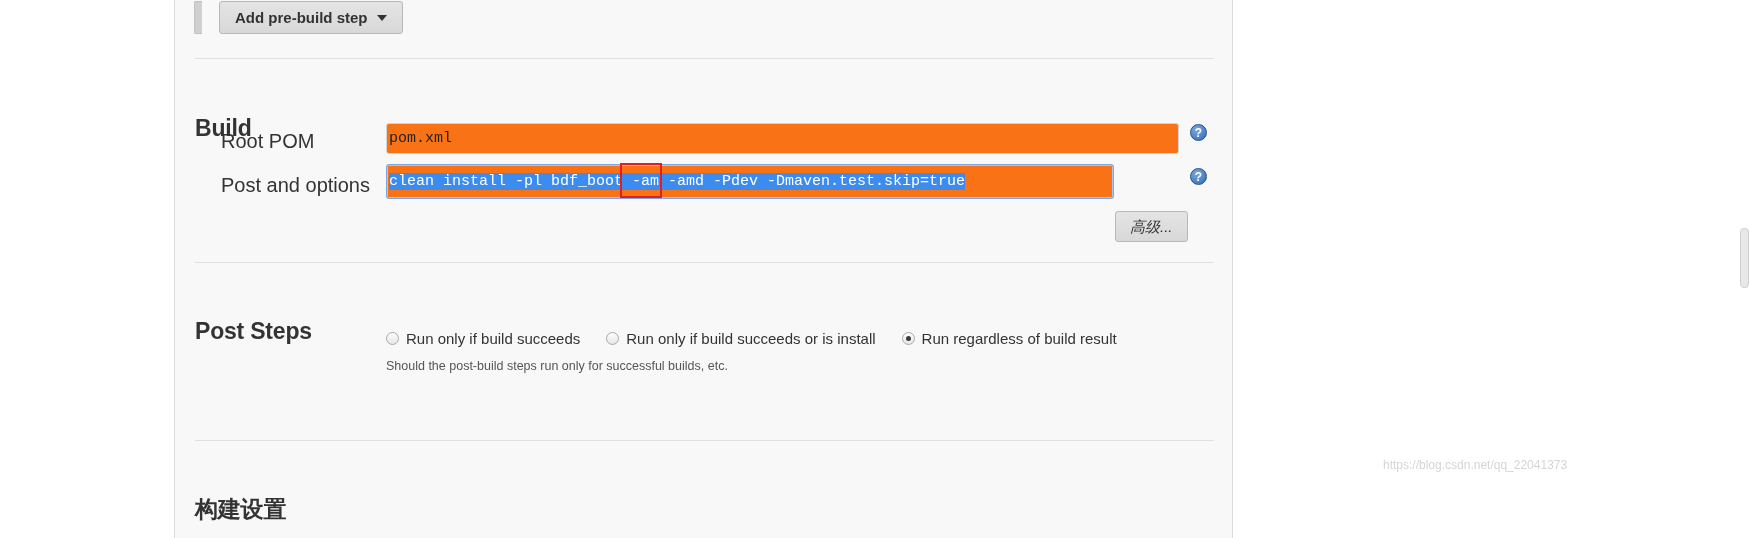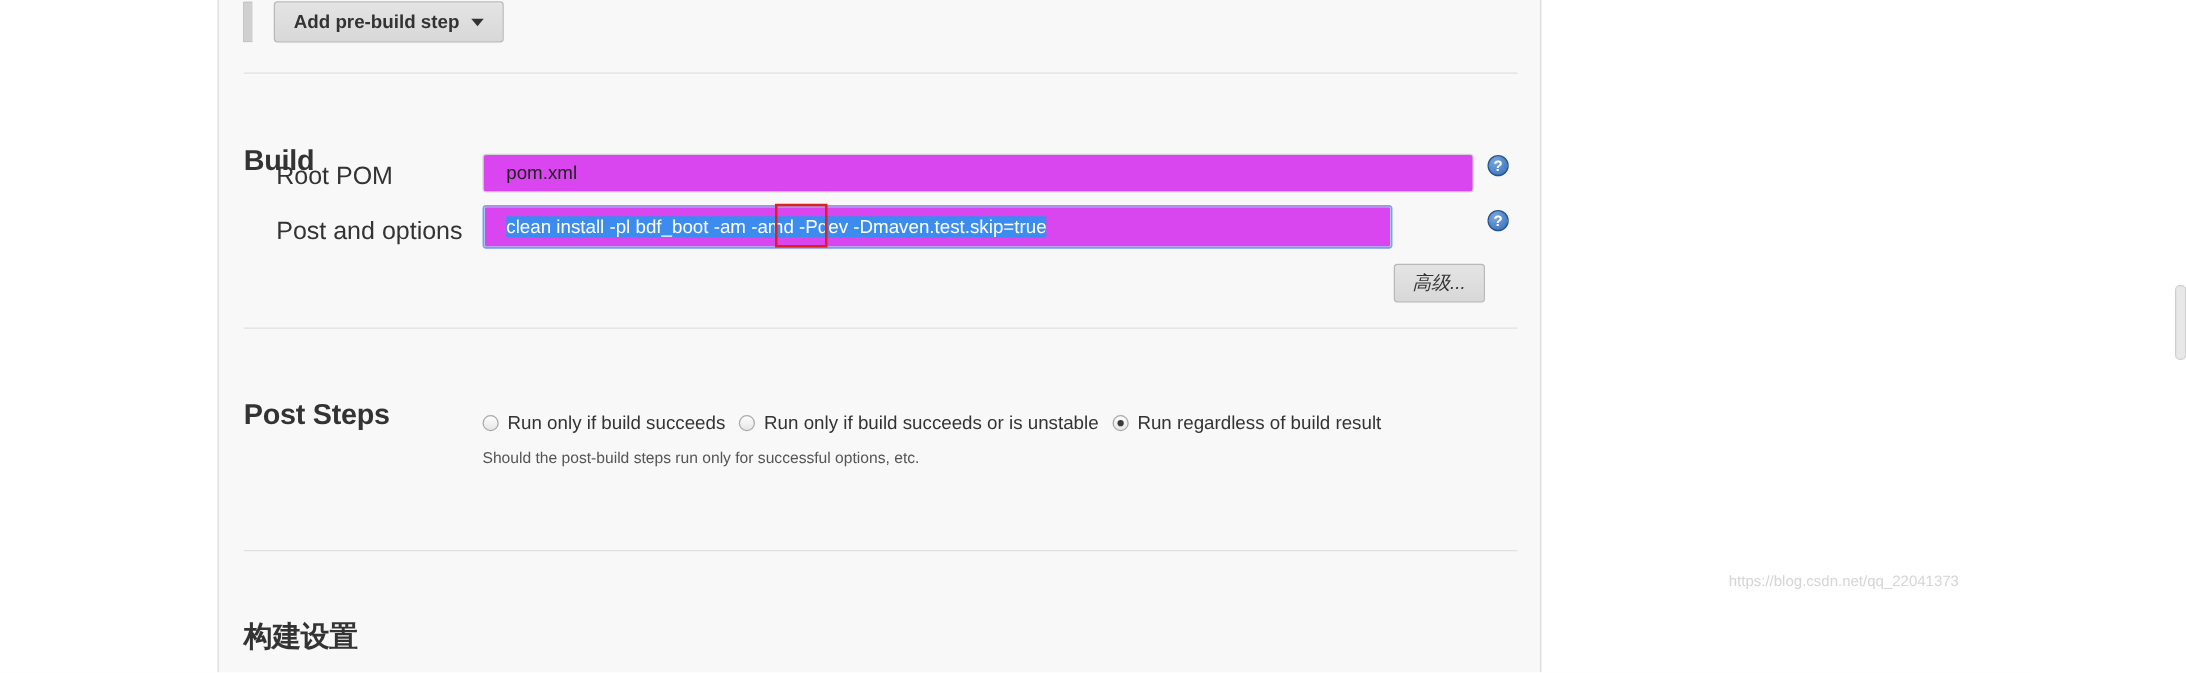--- a/index.html
+++ b/index.html
@@ -110,14 +110,14 @@
     position: absolute;
     box-sizing: border-box;
     height: 31px;
-    background: #d946ef;
+    background: #f97316;
     border: 1px solid #d4d4d4;
     border-radius: 3px;
     font-size: 15px;
     color: #222222;
-    padding: 0 18px;
+    padding: 0 2px;
     line-height: 29px;
-    font-family: Liberation Sans, sans-serif;
+    font-family: Liberation Mono, monospace;
     outline: none;
   }
   .text-input.focused {

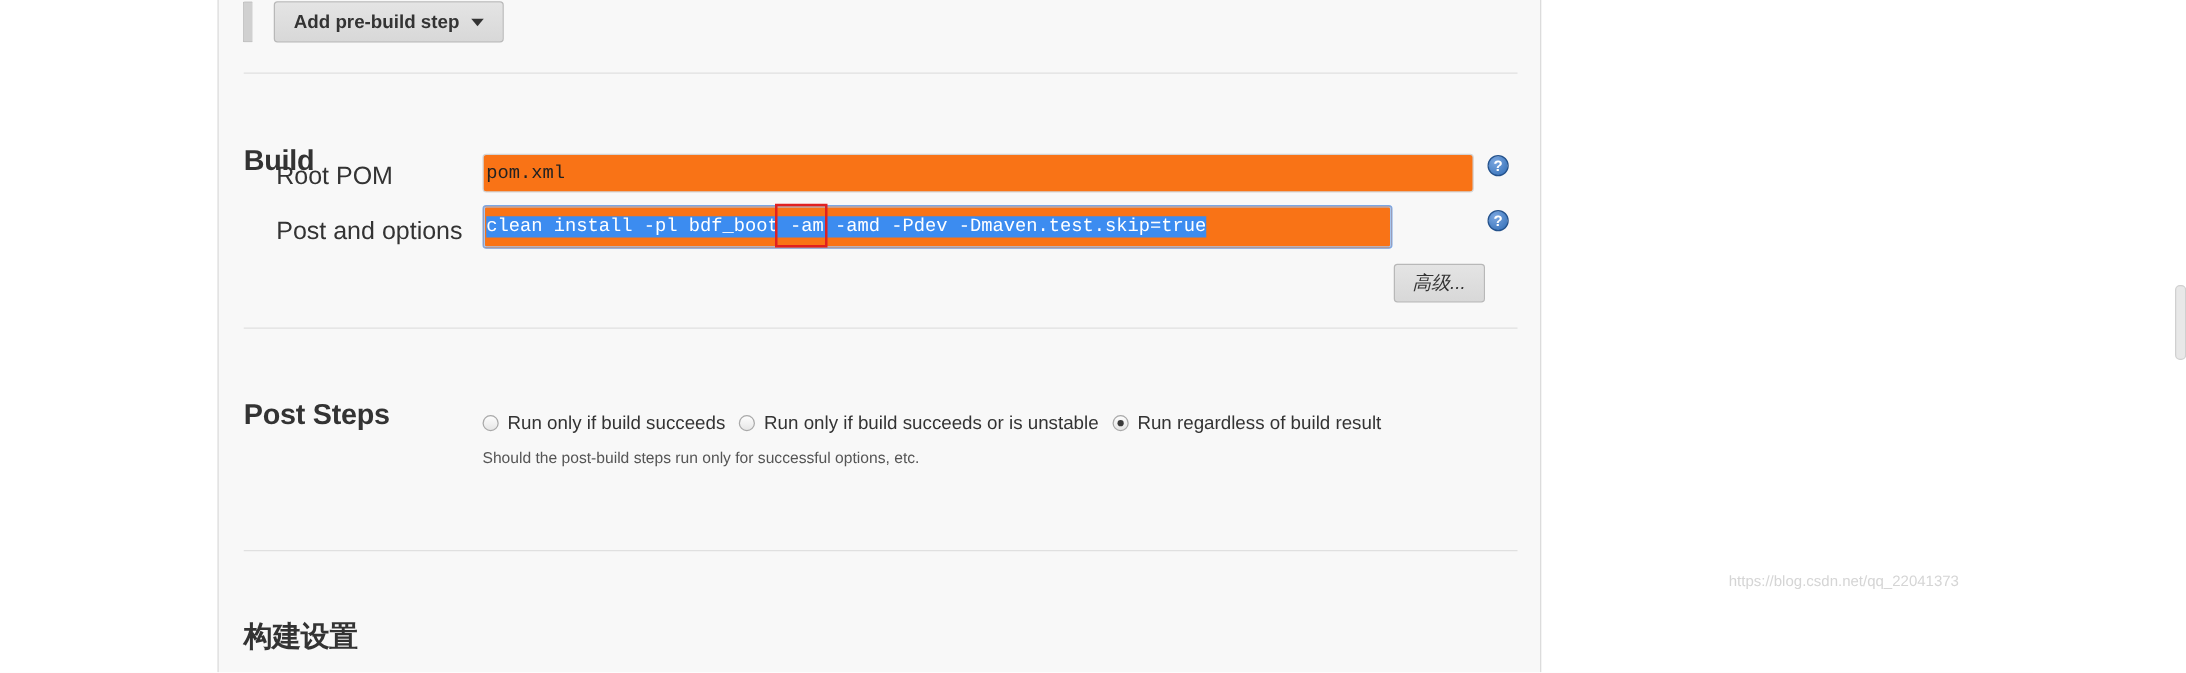--- a/index.html
+++ b/index.html
@@ -161,7 +161,7 @@
     position: absolute;
     display: flex;
     align-items: center;
-    gap: 3px;
+    gap: 18px;
     font-size: 15px;
     color: #333333;
     white-space: nowrap;

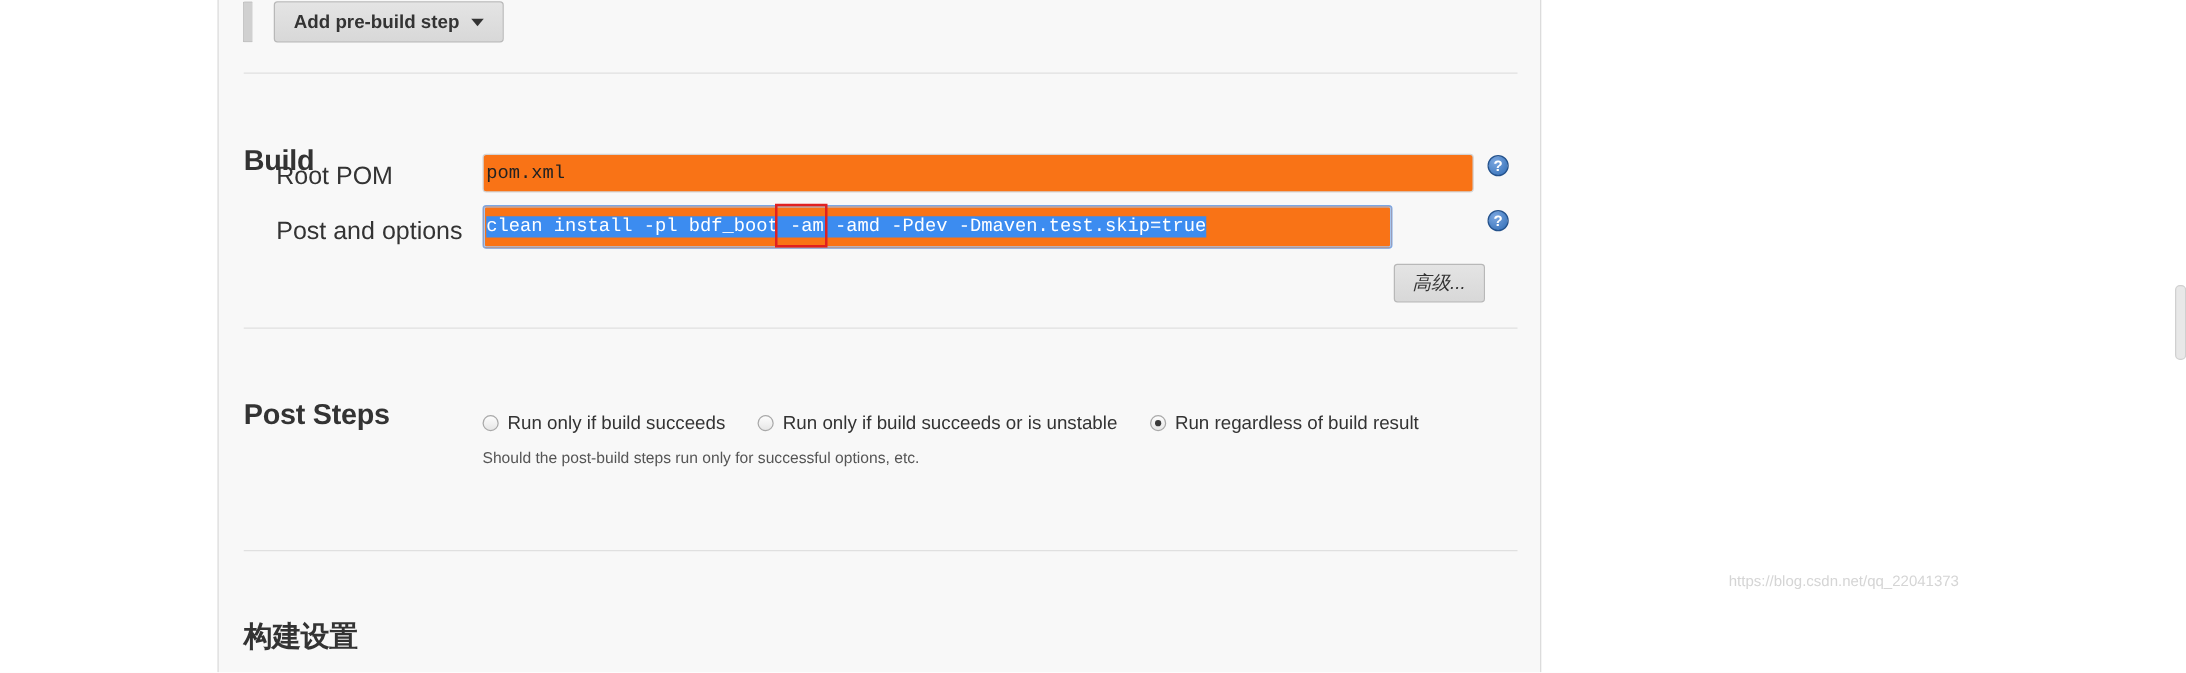--- a/index.html
+++ b/index.html
@@ -267,7 +267,7 @@
       </label>
       <label class="radio-opt">
         <span class="radio-dot"></span>
-        <span>Run only if build succeeds or is unstable</span>
+        <span>Run only if build succeeds or is install</span>
       </label>
       <label class="radio-opt">
         <span class="radio-dot checked"></span>

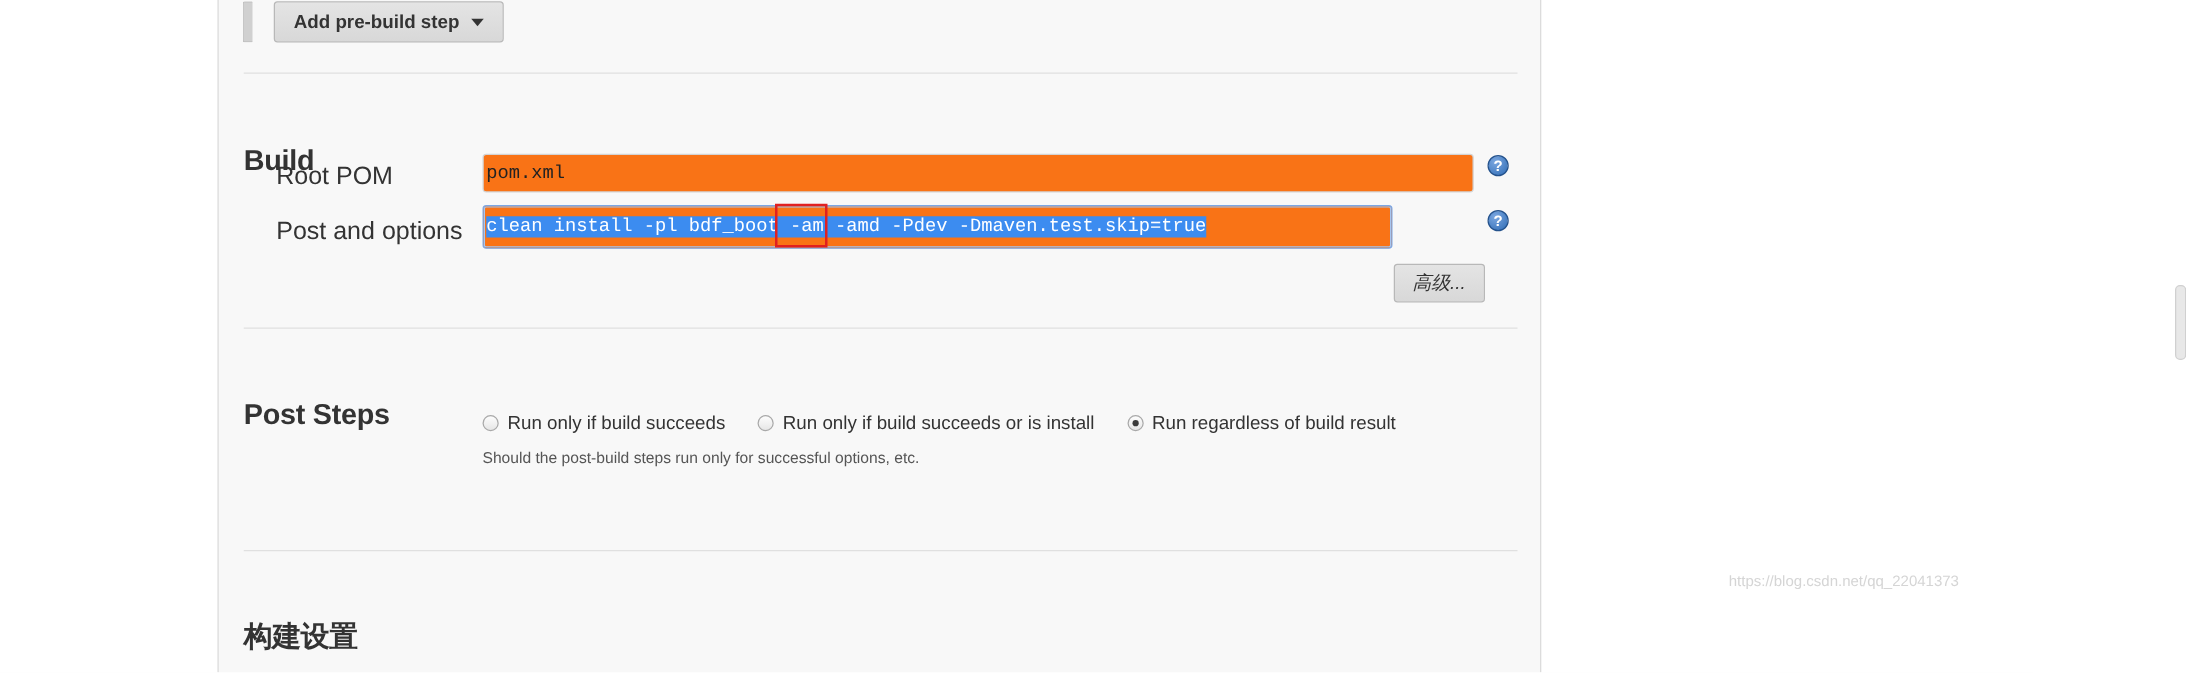--- a/index.html
+++ b/index.html
@@ -275,7 +275,7 @@
       </label>
     </div>
 
-    <div class="hint" style="left:211px; top:359px;">Should the post-build steps run only for successful options, etc.</div>
+    <div class="hint" style="left:211px; top:359px;">Should the post-build steps run only for successful builds, etc.</div>
 
 
     <div class="section-rule" style="top:440px;"></div>

